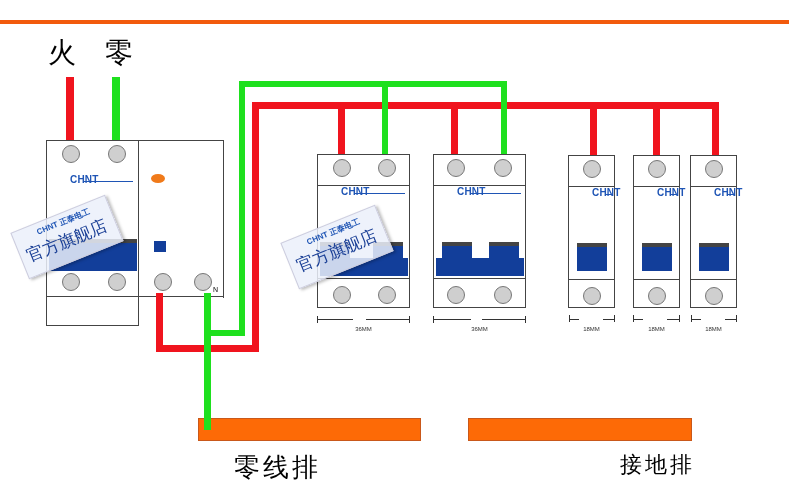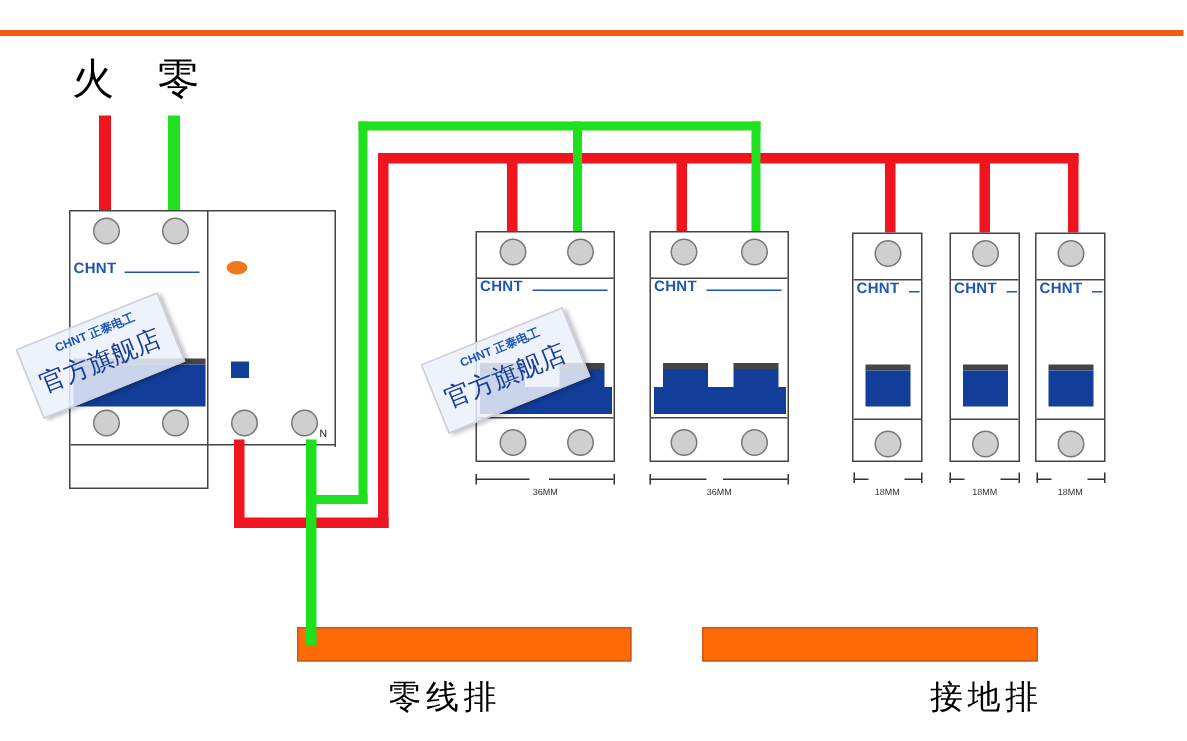--- a/index.html
+++ b/index.html
@@ -13,7 +13,7 @@
   .breaker { position:absolute; background:#fff; border:1px solid #444; box-sizing:border-box; }
   .term { position:absolute; width:18px; height:18px; border-radius:50%; background:#cfcfcf; border:1px solid #777; box-sizing:border-box; }
   .hline { position:absolute; height:1px; background:#444; }
-  .brand { position:absolute; color:#1f55b5; font-weight:bold; font-size:10px; letter-spacing:0.2px; }
+  .brand { position:absolute; color:#1f55b5; font-weight:bold; font-size:10px; letter-spacing:0.2px;margin-left:21px; }
   .brandline { position:absolute; height:1px; background:#1f55b5; }
   .handle { position:absolute; background:#123e9a; }
   .handle-top { position:absolute; background:#444; }

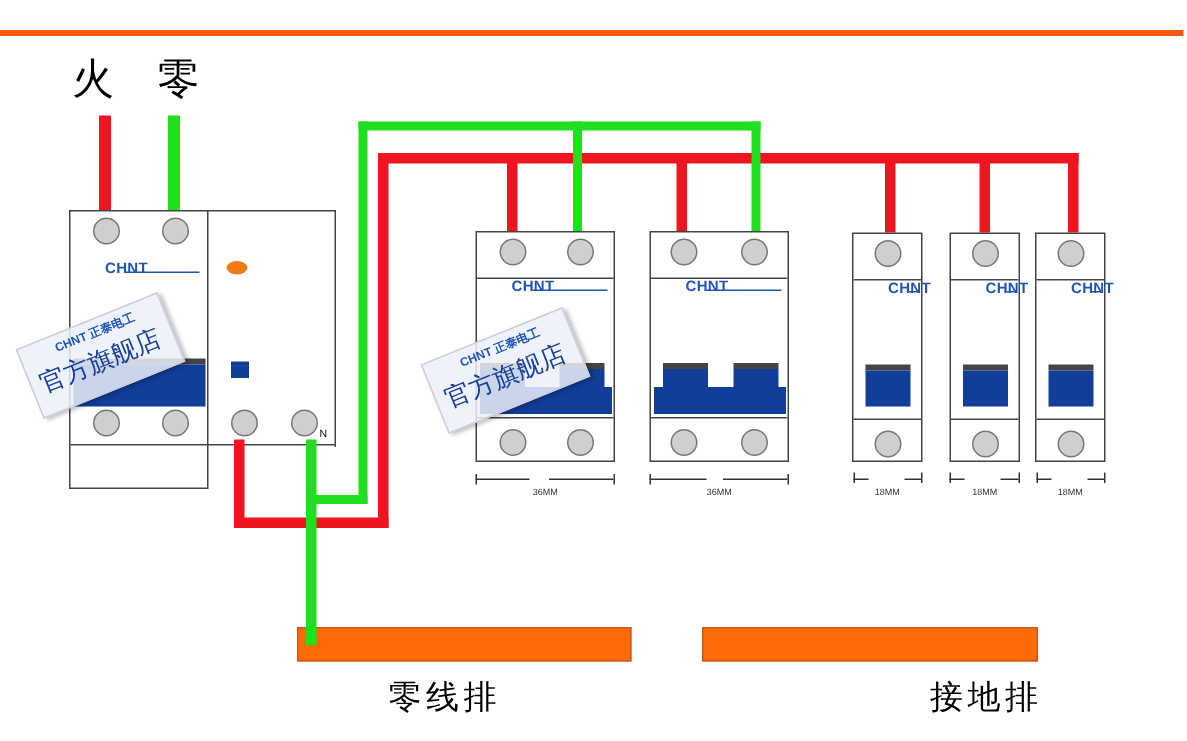--- a/index.html
+++ b/index.html
@@ -178,7 +178,7 @@
 <div class="wire green" style="left:204px;top:418px;width:7px;height:12px;"></div>
 <div class="bar" style="left:468px;top:418px;width:224px;height:23px;"></div>
 
-<div class="abs cn-label" style="left:234px;top:450px;font-size:22px;letter-spacing:3px;margin-left:25px;">零线排</div>
+<div class="abs cn-label" style="left:234px;top:450px;font-size:26px;letter-spacing:3px;">零线排</div>
 <div class="abs cn-label" style="left:620px;top:450px;font-size:22px;letter-spacing:3px;">接地排</div>
 
 </body></html>

